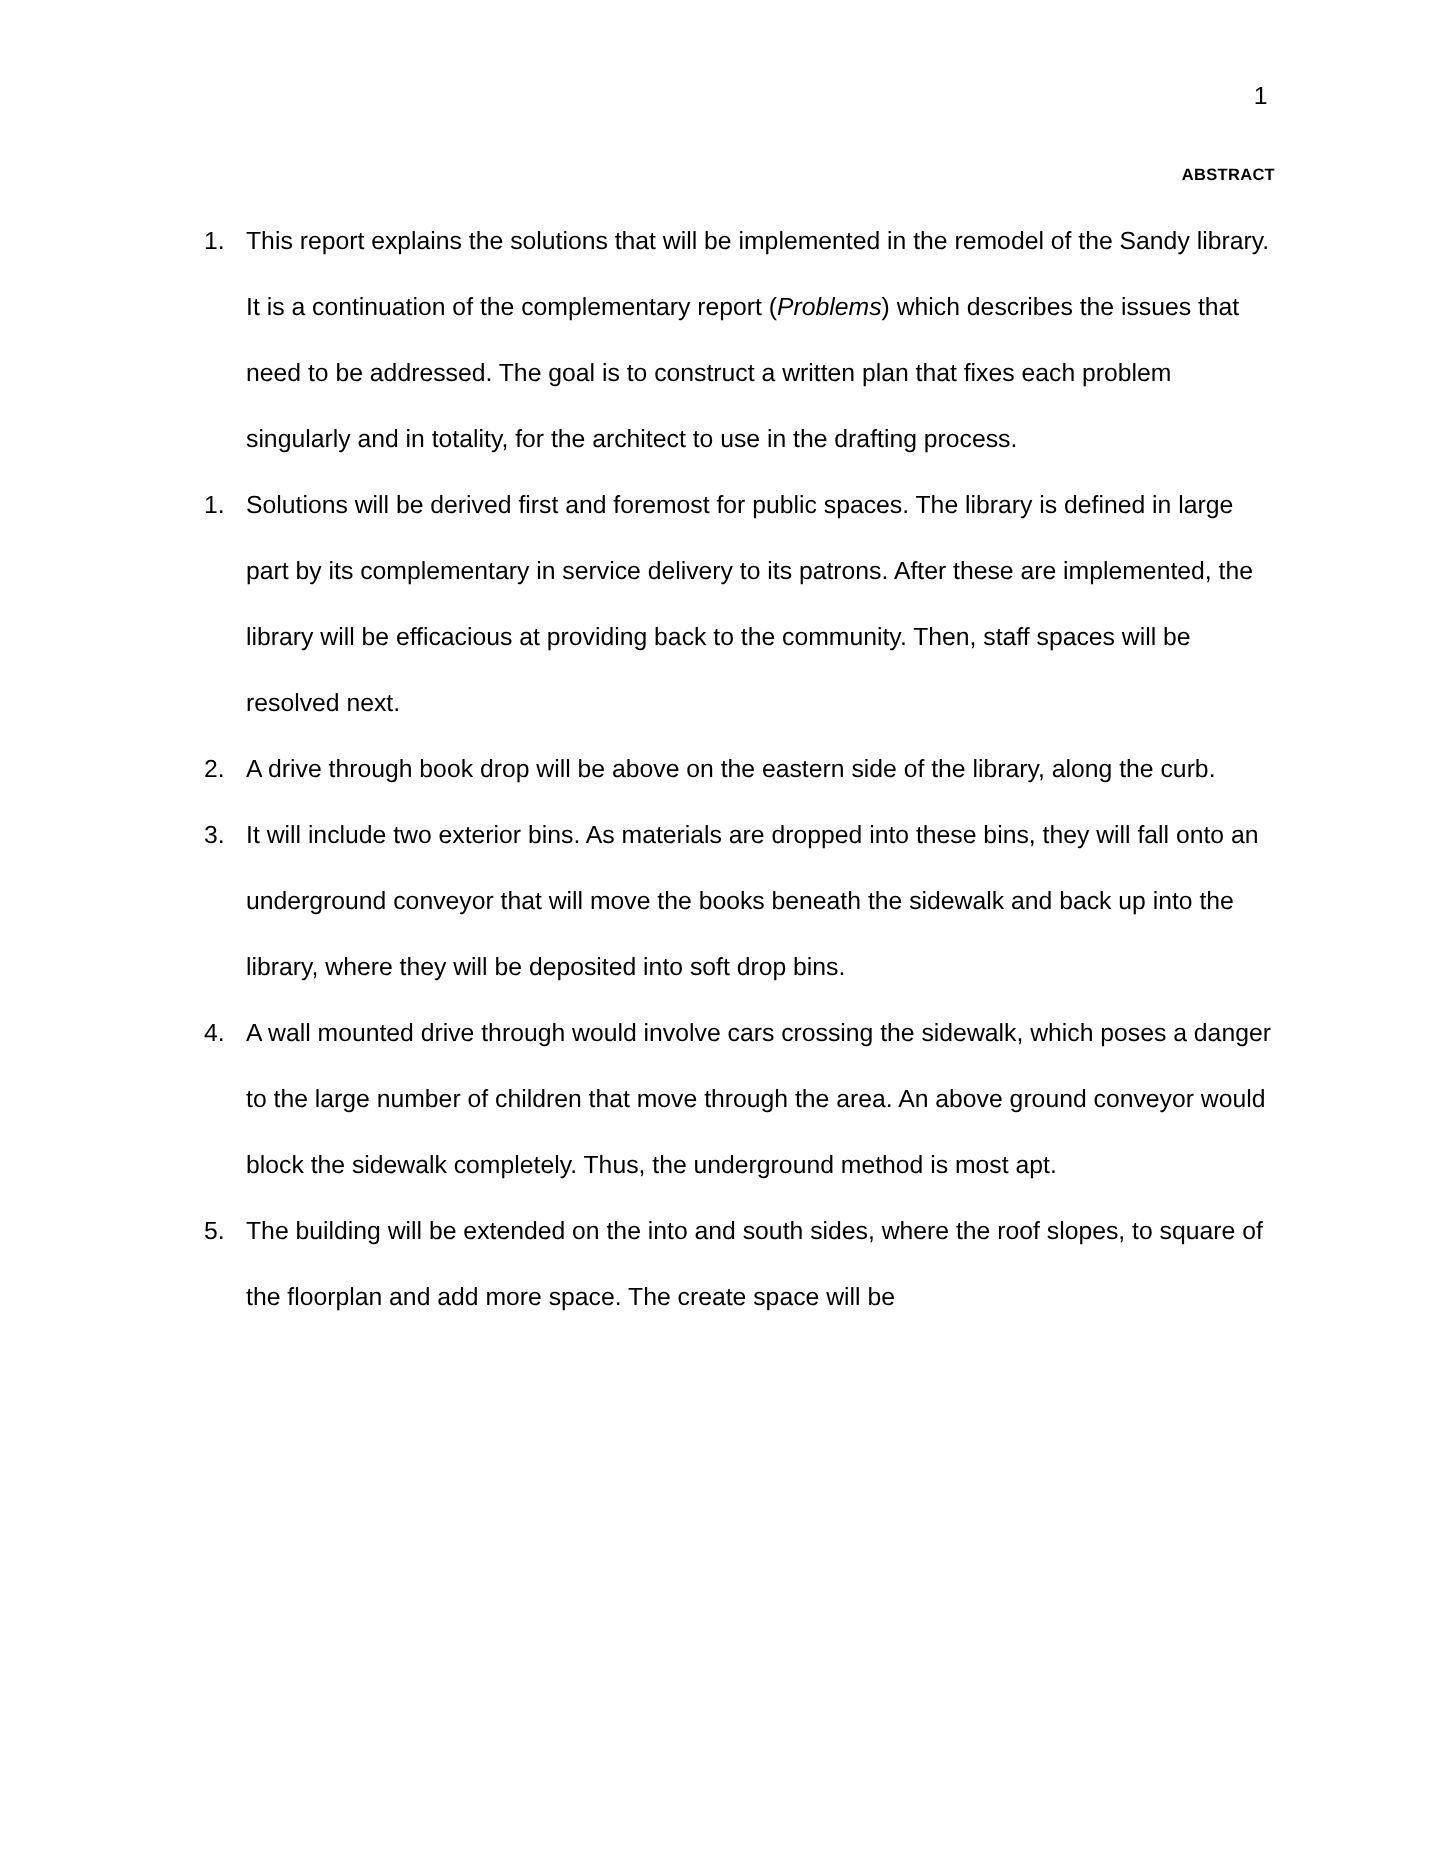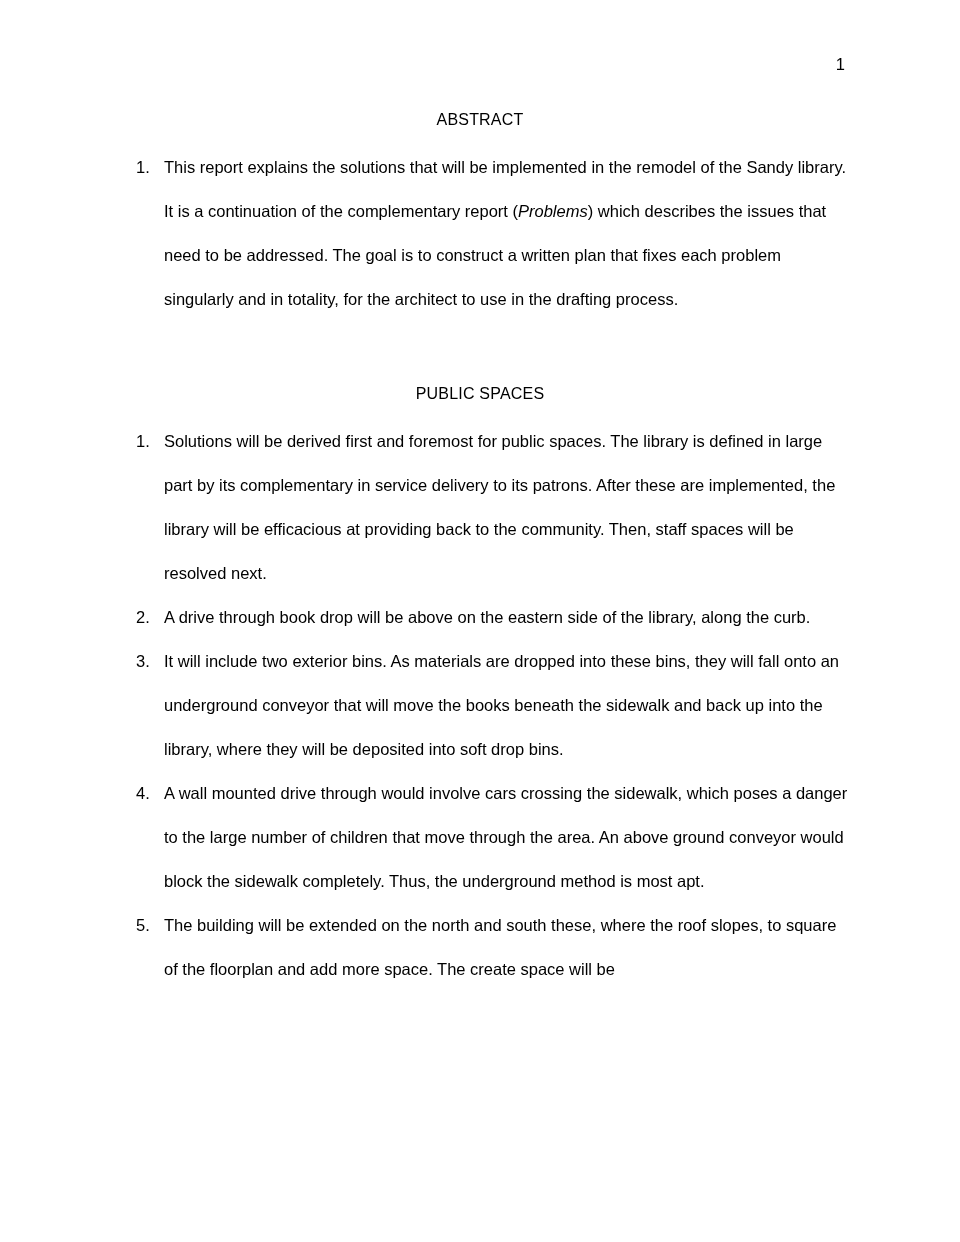--- a/index.html
+++ b/index.html
@@ -28,9 +28,9 @@
     margin-bottom: 38px;
   }
   .section-heading {
-    text-align: center;
-    font-weight: normal;
-    font-size: 16px;
+    text-align: right;
+    font-weight: bold;
+    font-size: 11px;
     letter-spacing: 0.2px;
     margin: 0 0 16px 0;
   }

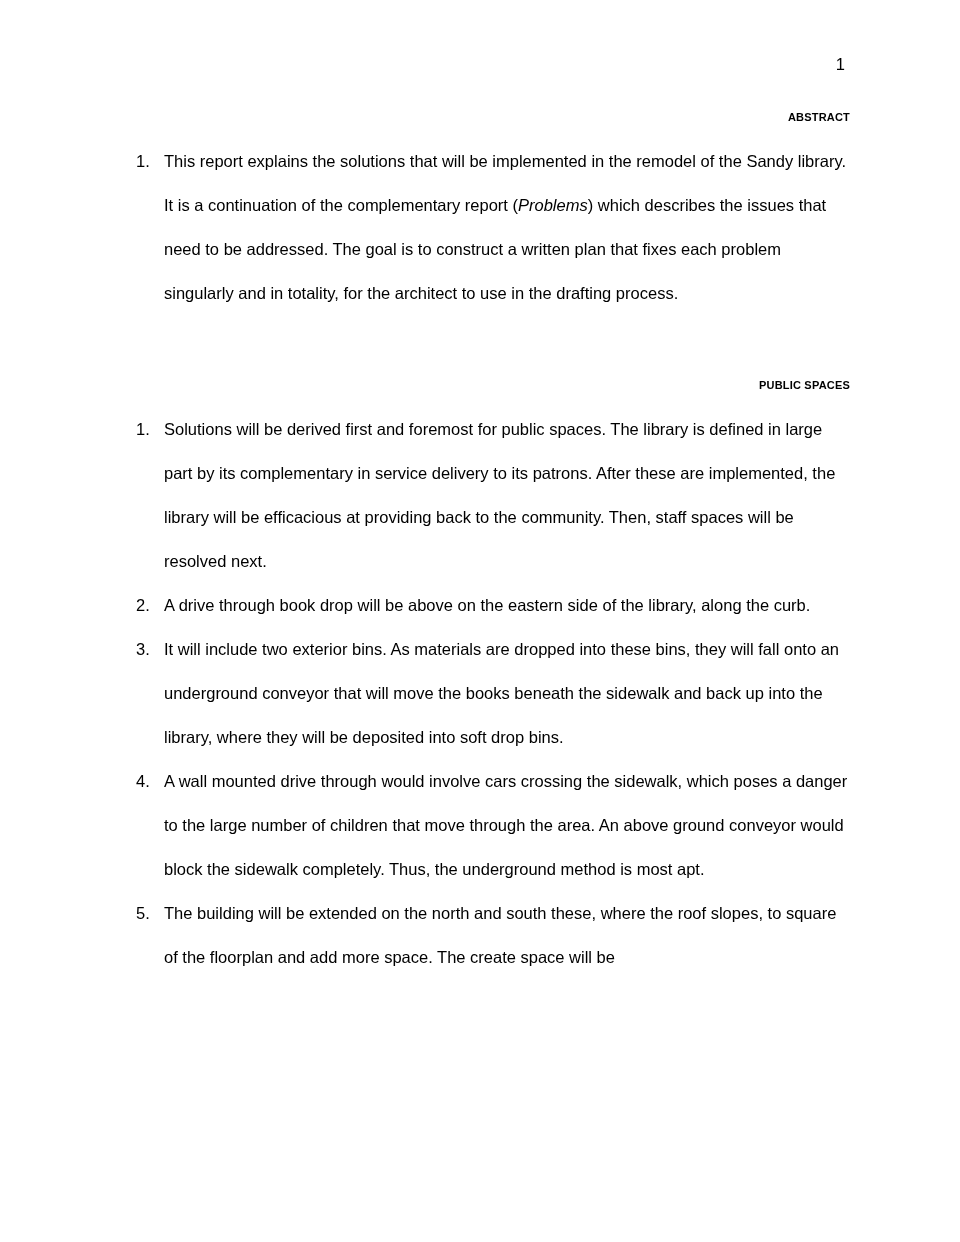--- a/index.html
+++ b/index.html
@@ -84,7 +84,6 @@
   </div>
 
   <div>
-    <h2 class="section-heading spaced-above">PUBLIC SPACES</h2>
     <ol class="doc-list">
       <li>
         <span class="marker">1.</span>

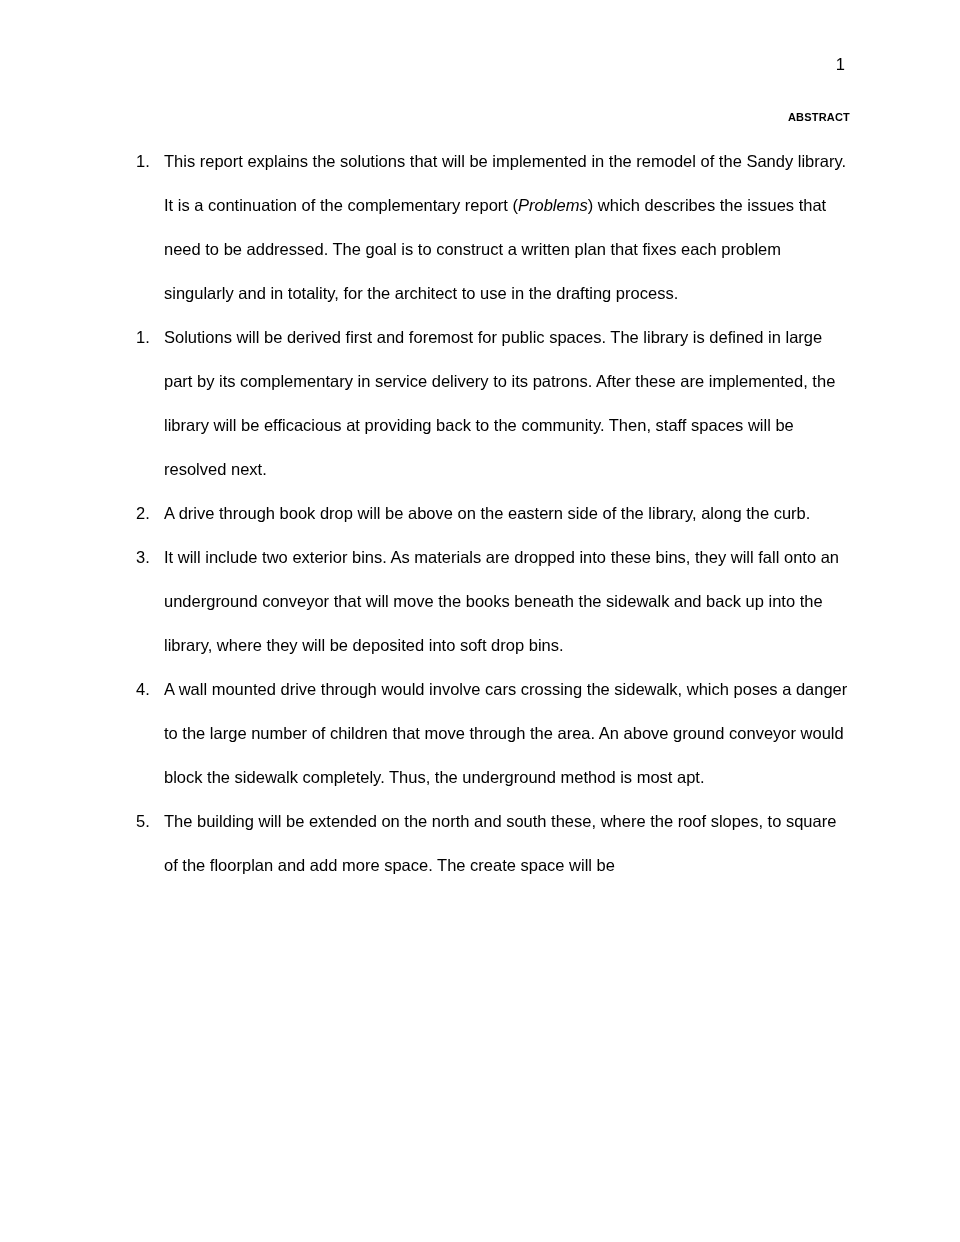--- a/index.html
+++ b/index.html
@@ -103,7 +103,7 @@
       </li>
       <li>
         <span class="marker">5.</span>
-        <span class="para-text">The building will be extended on the north and south these, where the roof slopes, to square of the floorplan and add more space. The create space will be</span>
+        <span class="para-text">The building will be extended on the into and south sides, where the roof slopes, to square of the floorplan and add more space. The create space will be</span>
       </li>
     </ol>
   </div>

